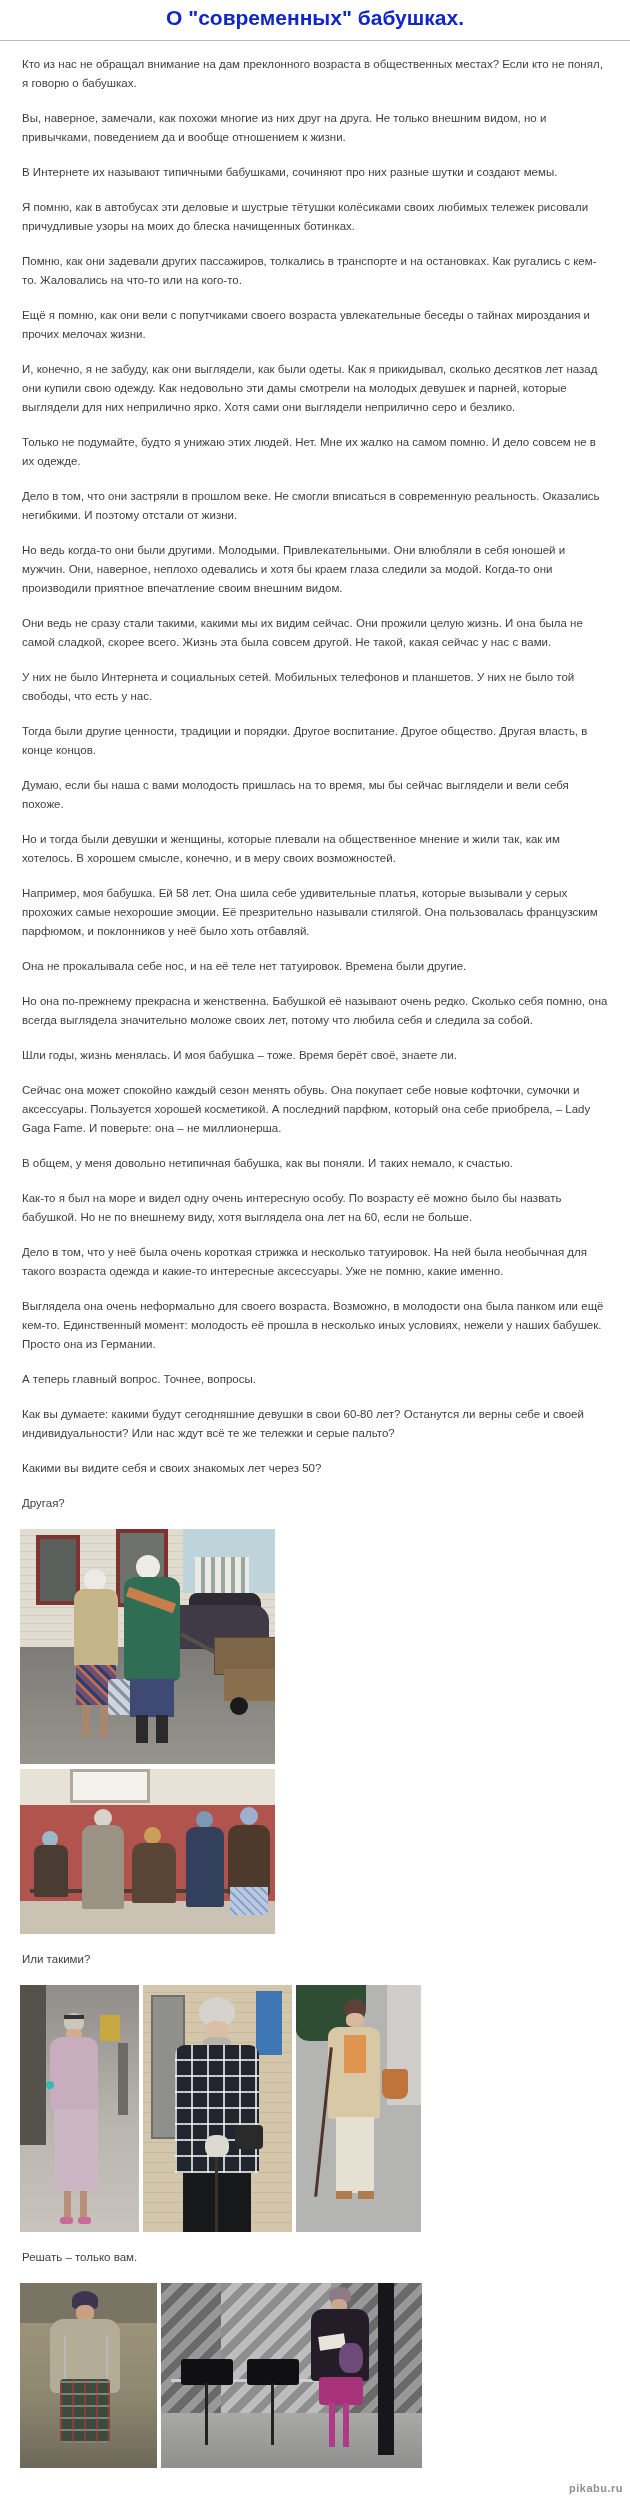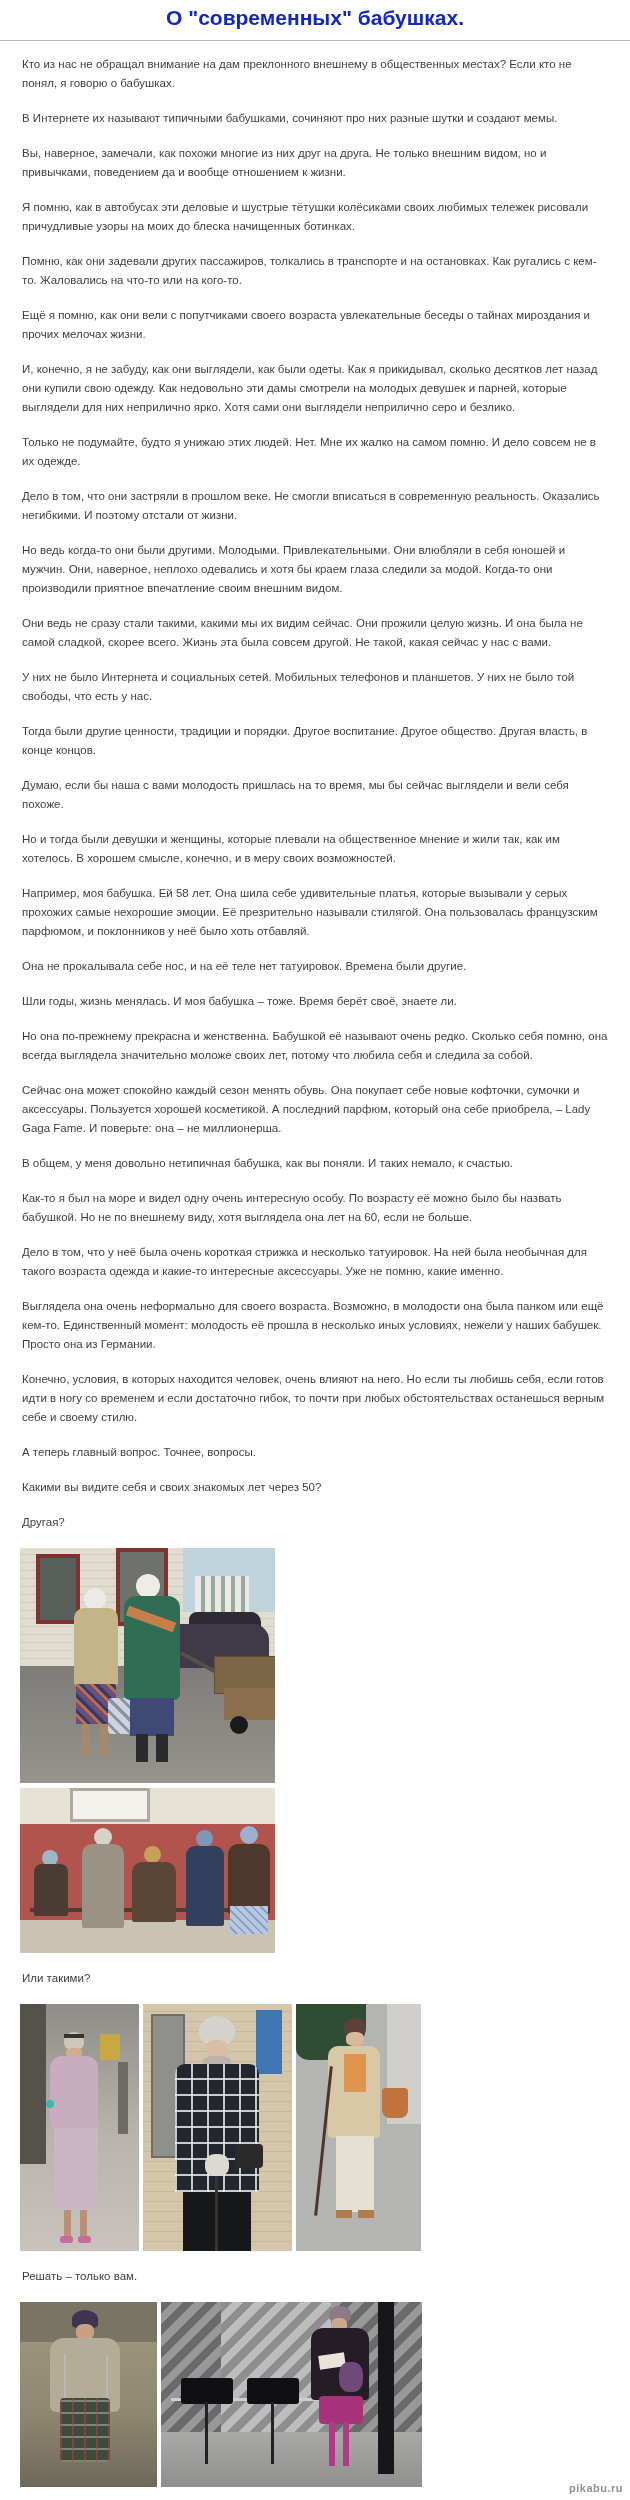--- a/index.html
+++ b/index.html
@@ -40,7 +40,7 @@
   <hr class="title-rule">
 
   <div class="article">
-    <p>Кто из нас не обращал внимание на дам преклонного внешнему в общественных местах? Если кто не понял, я говорю о бабушках.</p>
+    <p>Кто из нас не обращал внимание на дам преклонного возраста в общественных местах? Если кто не понял, я говорю о бабушках.</p>
     <p>В Интернете их называют типичными бабушками, сочиняют про них разные шутки и создают мемы.</p>
     <p>Вы, наверное, замечали, как похожи многие из них друг на друга. Не только внешним видом, но и привычками, поведением да и вообще отношением к жизни.</p>
     <p>Я помню, как в автобусах эти деловые и шустрые тётушки колёсиками своих любимых тележек рисовали причудливые узоры на моих до блеска начищенных ботинках.</p>

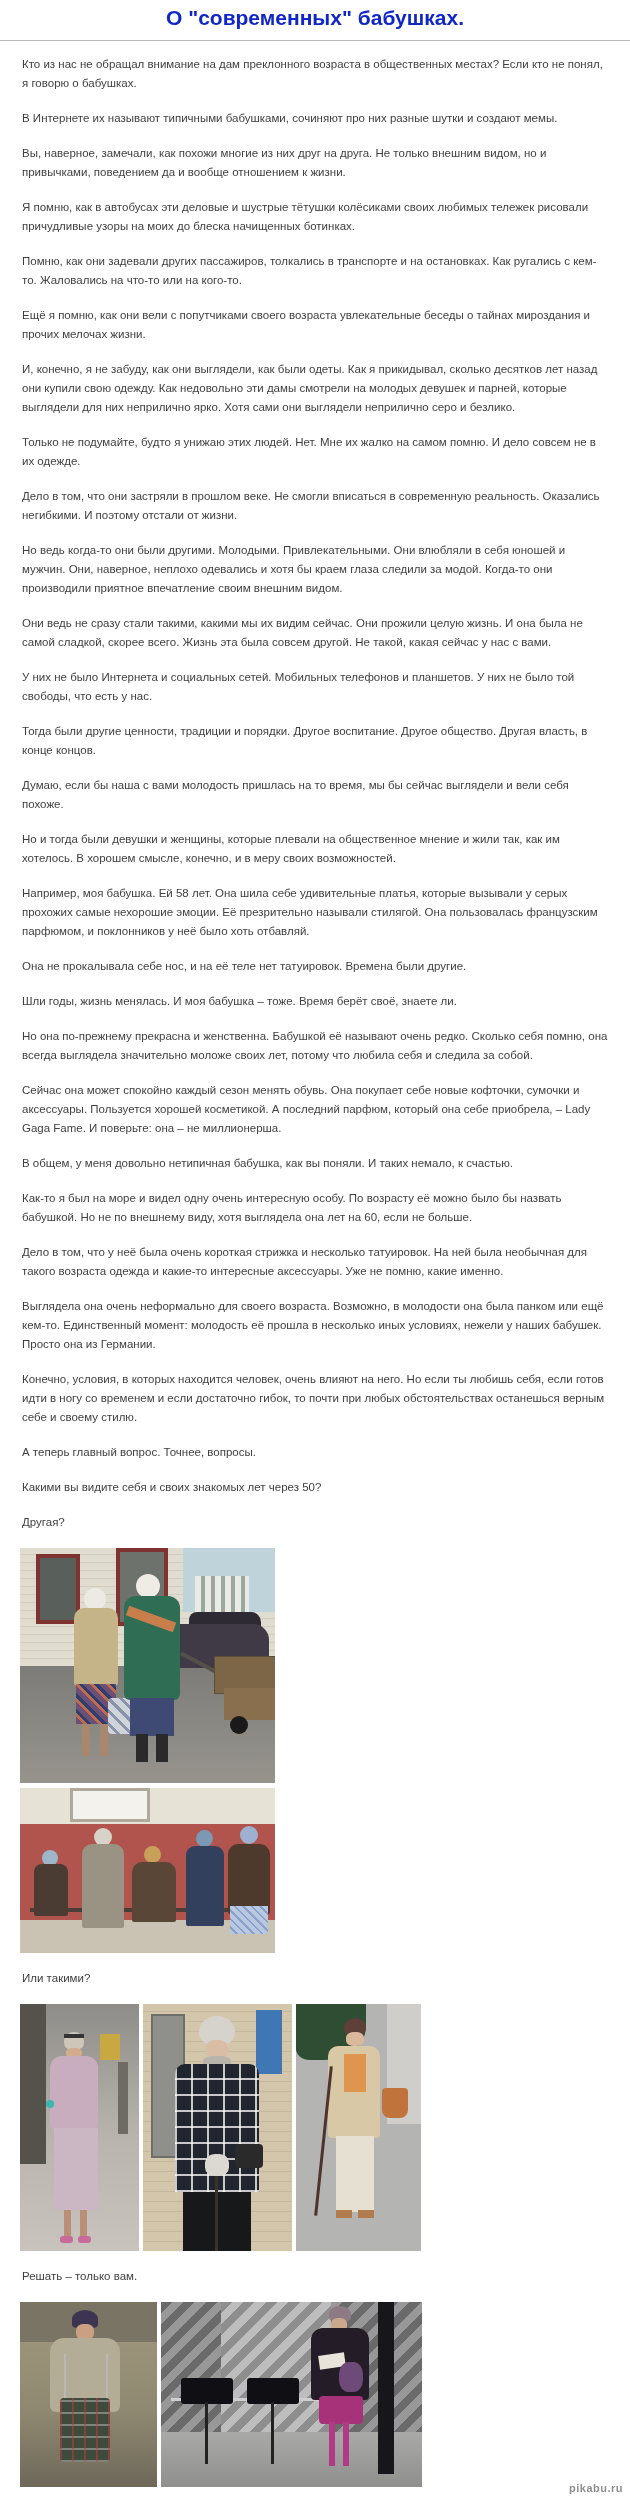--- a/index.html
+++ b/index.html
@@ -41,8 +41,8 @@
 
   <div class="article">
     <p>Кто из нас не обращал внимание на дам преклонного возраста в общественных местах? Если кто не понял, я говорю о бабушках.</p>
+    <p>Вы, наверное, замечали, как похожи многие из них друг на друга. Не только внешним видом, но и привычками, поведением да и вообще отношением к жизни.</p>
     <p>В Интернете их называют типичными бабушками, сочиняют про них разные шутки и создают мемы.</p>
-    <p>Вы, наверное, замечали, как похожи многие из них друг на друга. Не только внешним видом, но и привычками, поведением да и вообще отношением к жизни.</p>
     <p>Я помню, как в автобусах эти деловые и шустрые тётушки колёсиками своих любимых тележек рисовали причудливые узоры на моих до блеска начищенных ботинках.</p>
     <p>Помню, как они задевали других пассажиров, толкались в транспорте и на остановках. Как ругались с кем-то. Жаловались на что-то или на кого-то.</p>
     <p>Ещё я помню, как они вели с попутчиками своего возраста увлекательные беседы о тайнах мироздания и прочих мелочах жизни.</p>

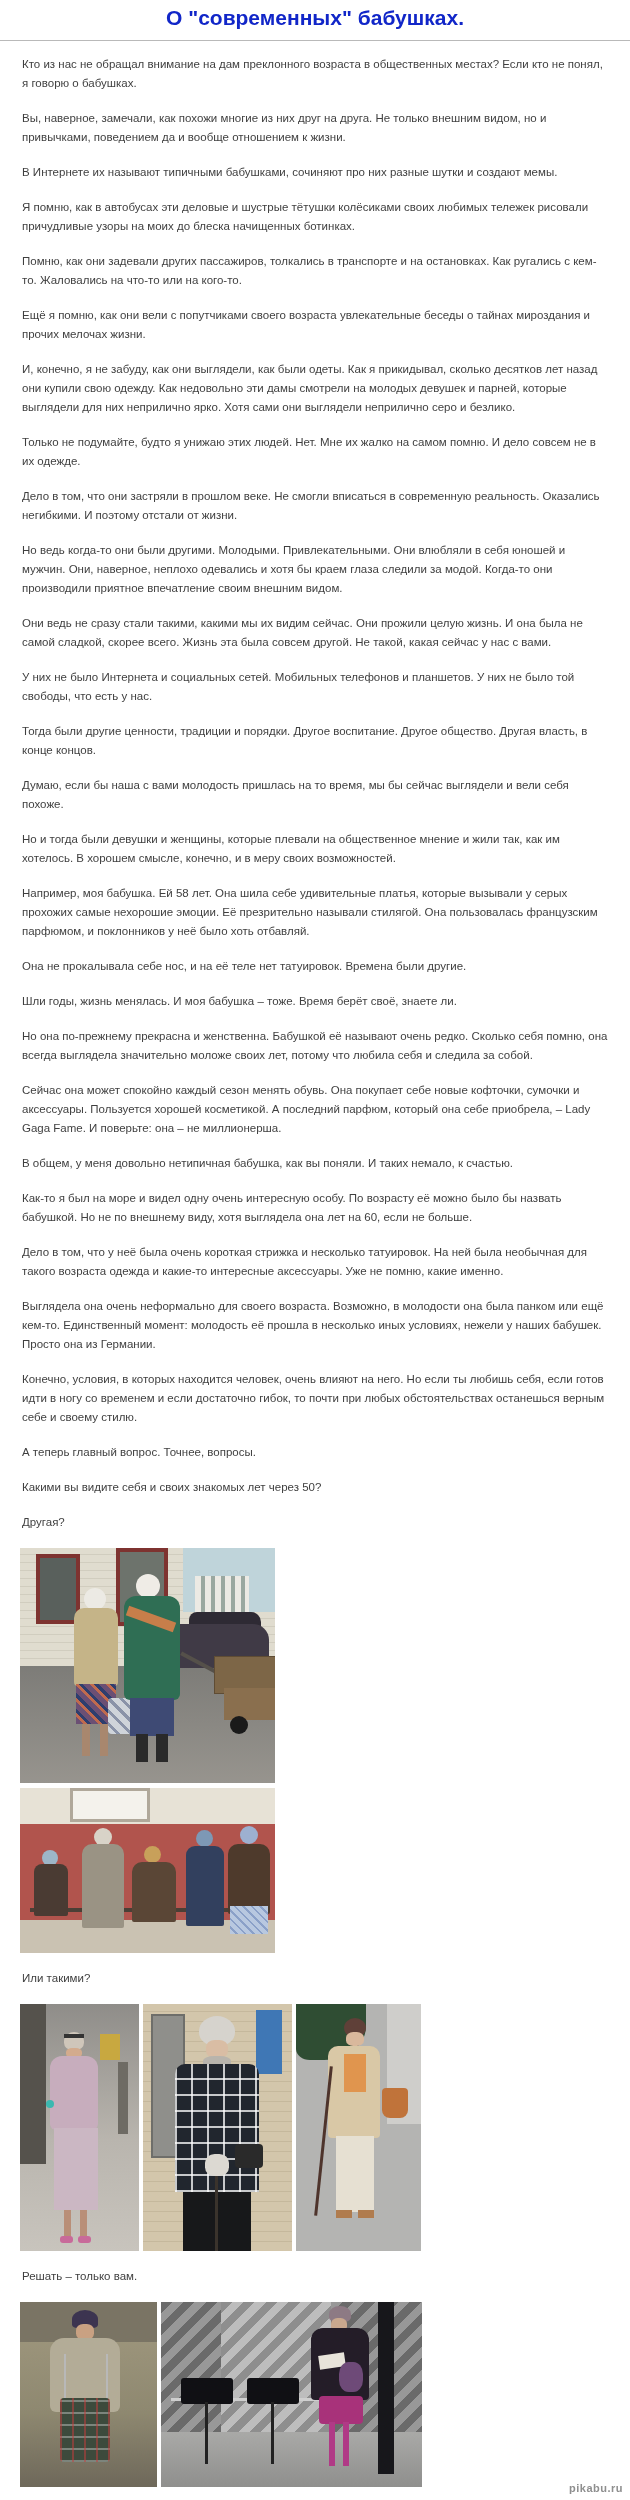--- a/index.html
+++ b/index.html
@@ -57,8 +57,8 @@
     <p>Но и тогда были девушки и женщины, которые плевали на общественное мнение и жили так, как им хотелось. В хорошем смысле, конечно, и в меру своих возможностей.</p>
     <p>Например, моя бабушка. Ей 58 лет. Она шила себе удивительные платья, которые вызывали у серых прохожих самые нехорошие эмоции. Её презрительно называли стилягой. Она пользовалась французским парфюмом, и поклонников у неё было хоть отбавляй.</p>
     <p>Она не прокалывала себе нос, и на её теле нет татуировок. Времена были другие.</p>
+    <p>Но она по-прежнему прекрасна и женственна. Бабушкой её называют очень редко. Сколько себя помню, она всегда выглядела значительно моложе своих лет, потому что любила себя и следила за собой.</p>
     <p>Шли годы, жизнь менялась. И моя бабушка – тоже. Время берёт своё, знаете ли.</p>
-    <p>Но она по-прежнему прекрасна и женственна. Бабушкой её называют очень редко. Сколько себя помню, она всегда выглядела значительно моложе своих лет, потому что любила себя и следила за собой.</p>
     <p>Сейчас она может спокойно каждый сезон менять обувь. Она покупает себе новые кофточки, сумочки и аксессуары. Пользуется хорошей косметикой. А последний парфюм, который она себе приобрела, – Lady Gaga Fame. И поверьте: она – не миллионерша.</p>
     <p>В общем, у меня довольно нетипичная бабушка, как вы поняли. И таких немало, к счастью.</p>
     <p>Как-то я был на море и видел одну очень интересную особу. По возрасту её можно было бы назвать бабушкой. Но не по внешнему виду, хотя выглядела она лет на 60, если не больше.</p>

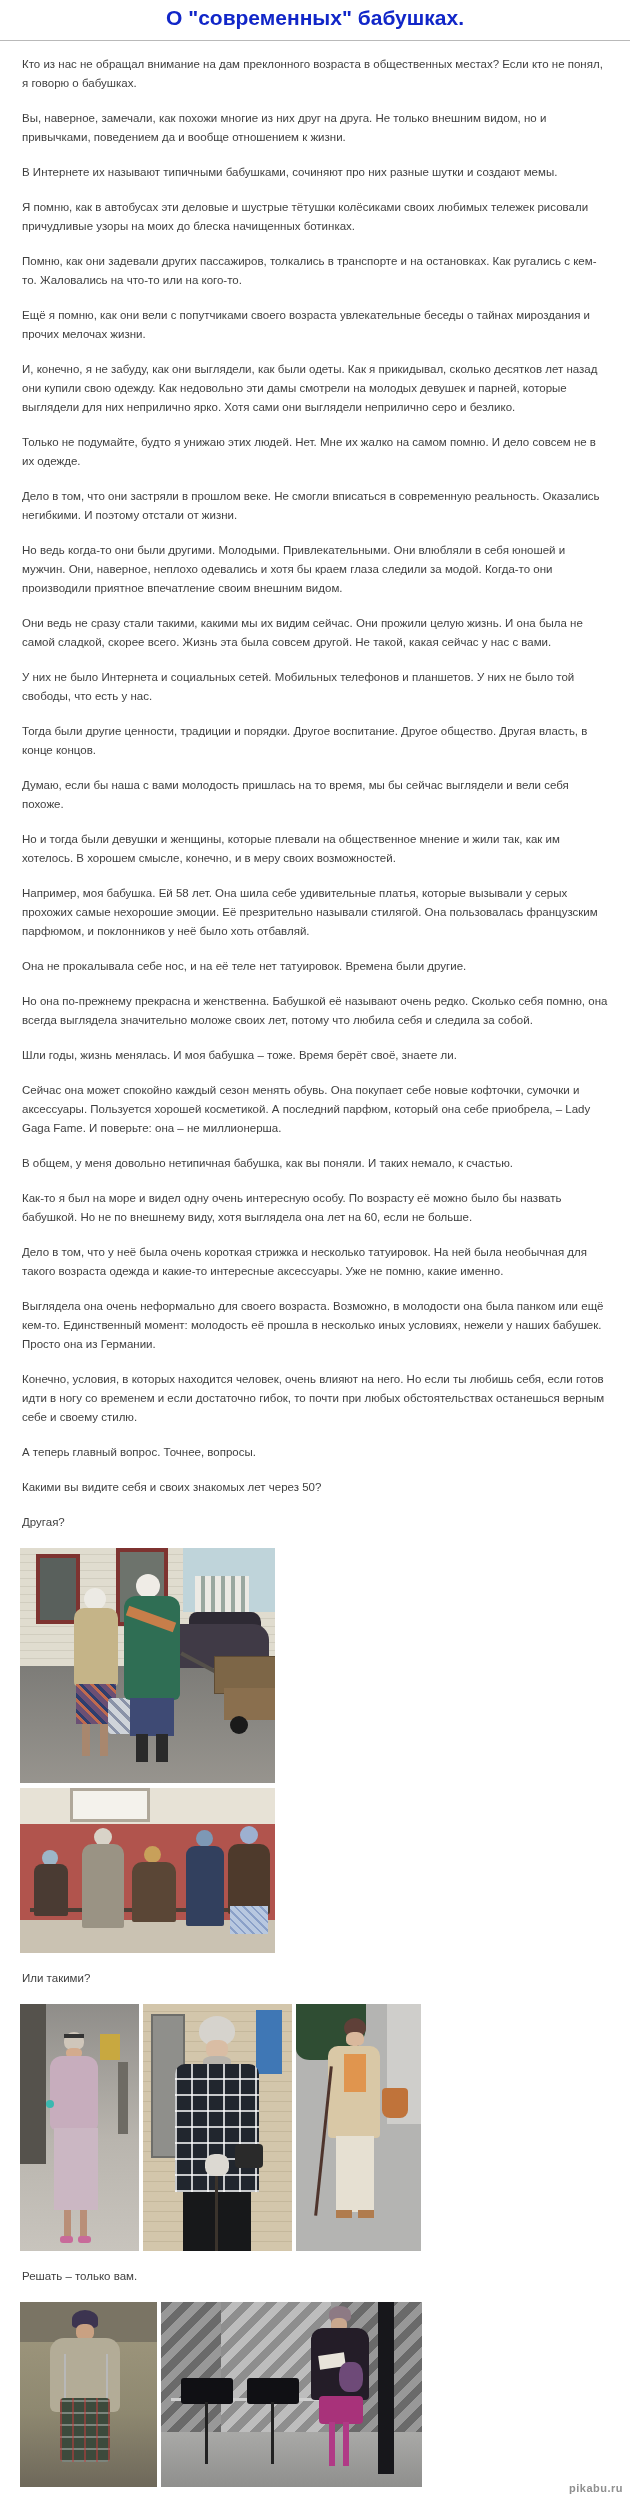--- a/index.html
+++ b/index.html
@@ -64,7 +64,6 @@
     <p>Как-то я был на море и видел одну очень интересную особу. По возрасту её можно было бы назвать бабушкой. Но не по внешнему виду, хотя выглядела она лет на 60, если не больше.</p>
     <p>Дело в том, что у неё была очень короткая стрижка и несколько татуировок. На ней была необычная для такого возраста одежда и какие-то интересные аксессуары. Уже не помню, какие именно.</p>
     <p>Выглядела она очень неформально для своего возраста. Возможно, в молодости она была панком или ещё кем-то. Единственный момент: молодость её прошла в несколько иных условиях, нежели у наших бабушек. Просто она из Германии.</p>
-    <p>Конечно, условия, в которых находится человек, очень влияют на него. Но если ты любишь себя, если готов идти в ногу со временем и если достаточно гибок, то почти при любых обстоятельствах останешься верным себе и своему стилю.</p>
     <p>А теперь главный вопрос. Точнее, вопросы.</p>
     <p>Какими вы видите себя и своих знакомых лет через 50?</p>
 

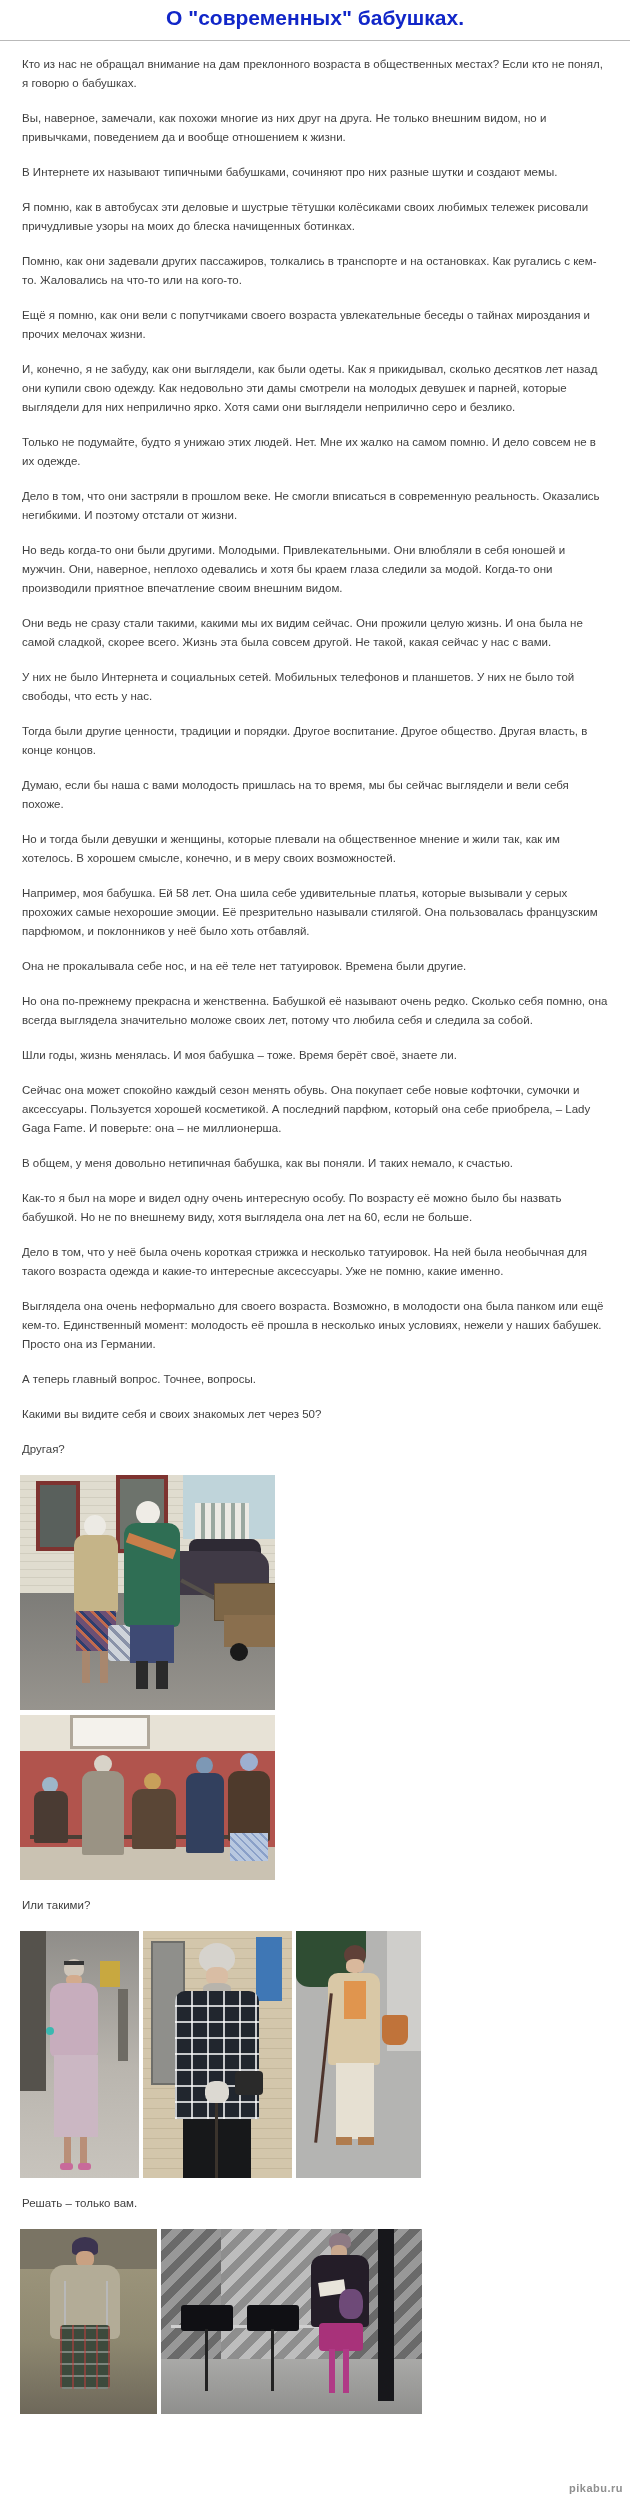--- a/index.html
+++ b/index.html
@@ -65,6 +65,7 @@
     <p>Дело в том, что у неё была очень короткая стрижка и несколько татуировок. На ней была необычная для такого возраста одежда и какие-то интересные аксессуары. Уже не помню, какие именно.</p>
     <p>Выглядела она очень неформально для своего возраста. Возможно, в молодости она была панком или ещё кем-то. Единственный момент: молодость её прошла в несколько иных условиях, нежели у наших бабушек. Просто она из Германии.</p>
     <p>А теперь главный вопрос. Точнее, вопросы.</p>
+    <p>Как вы думаете: какими будут сегодняшние девушки в свои 60-80 лет? Останутся ли верны себе и своей индивидуальности? Или нас ждут всё те же тележки и серые пальто?</p>
     <p>Какими вы видите себя и своих знакомых лет через 50?</p>
 
     <p>Другая?</p>

